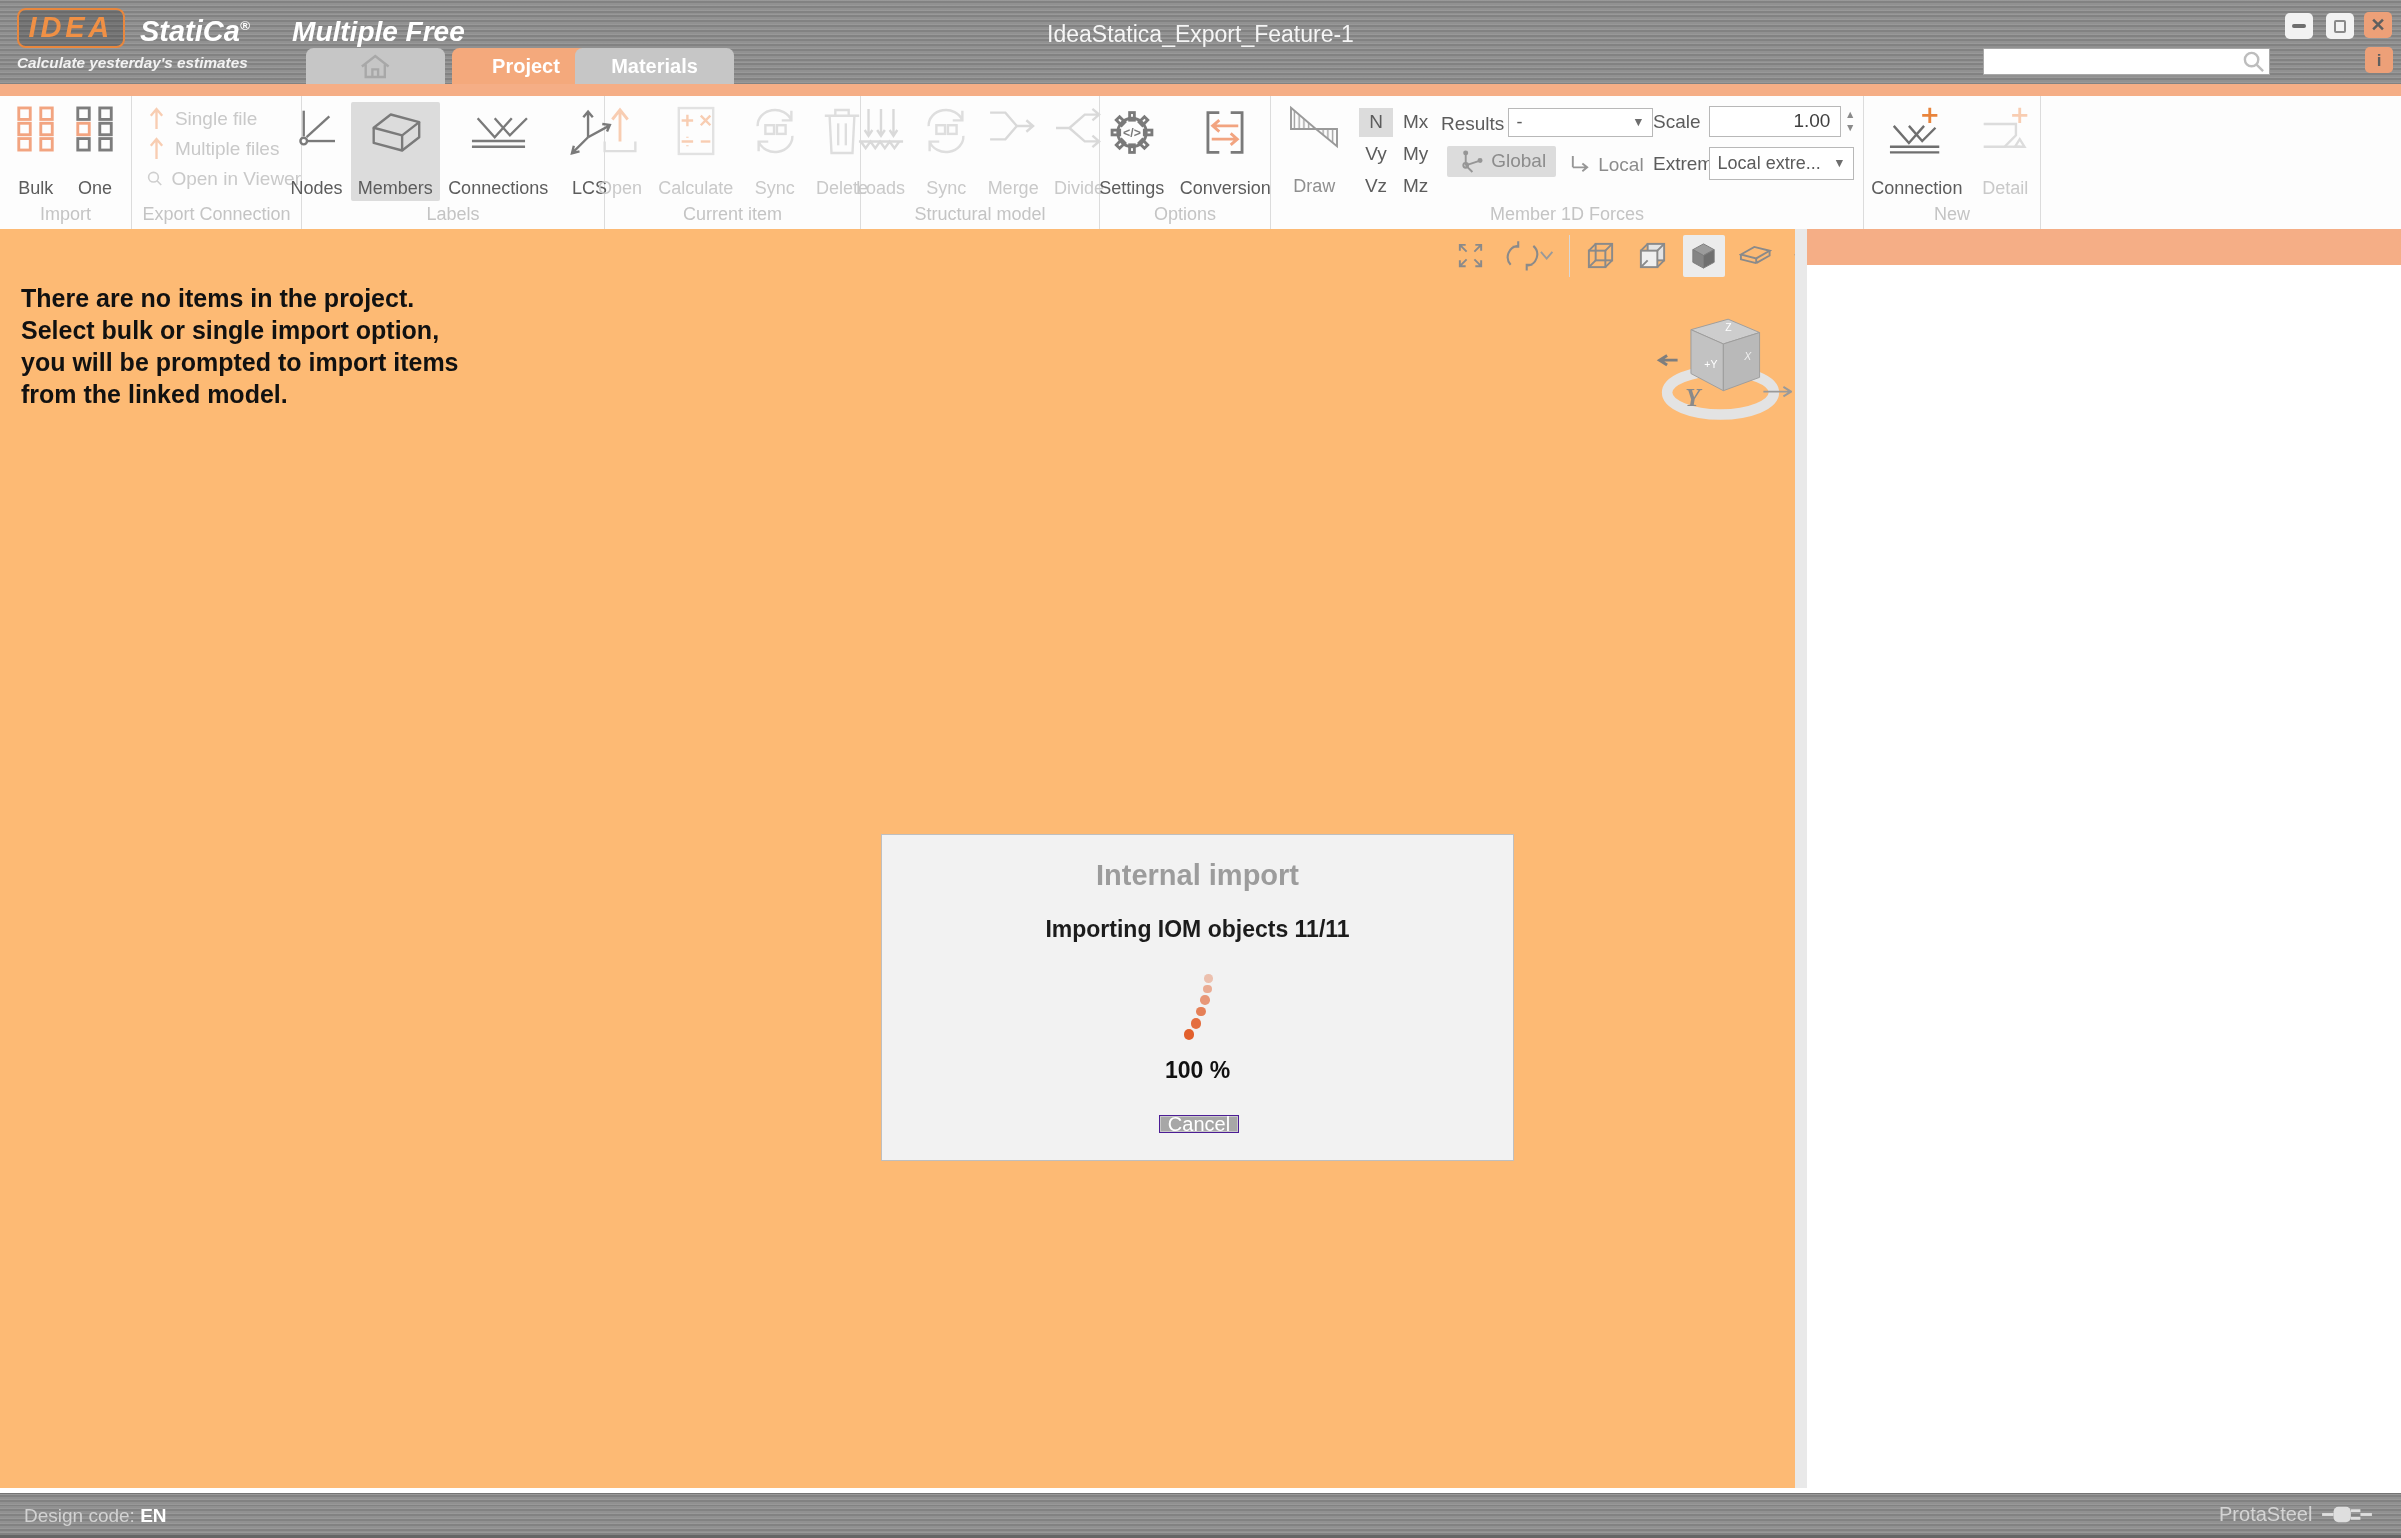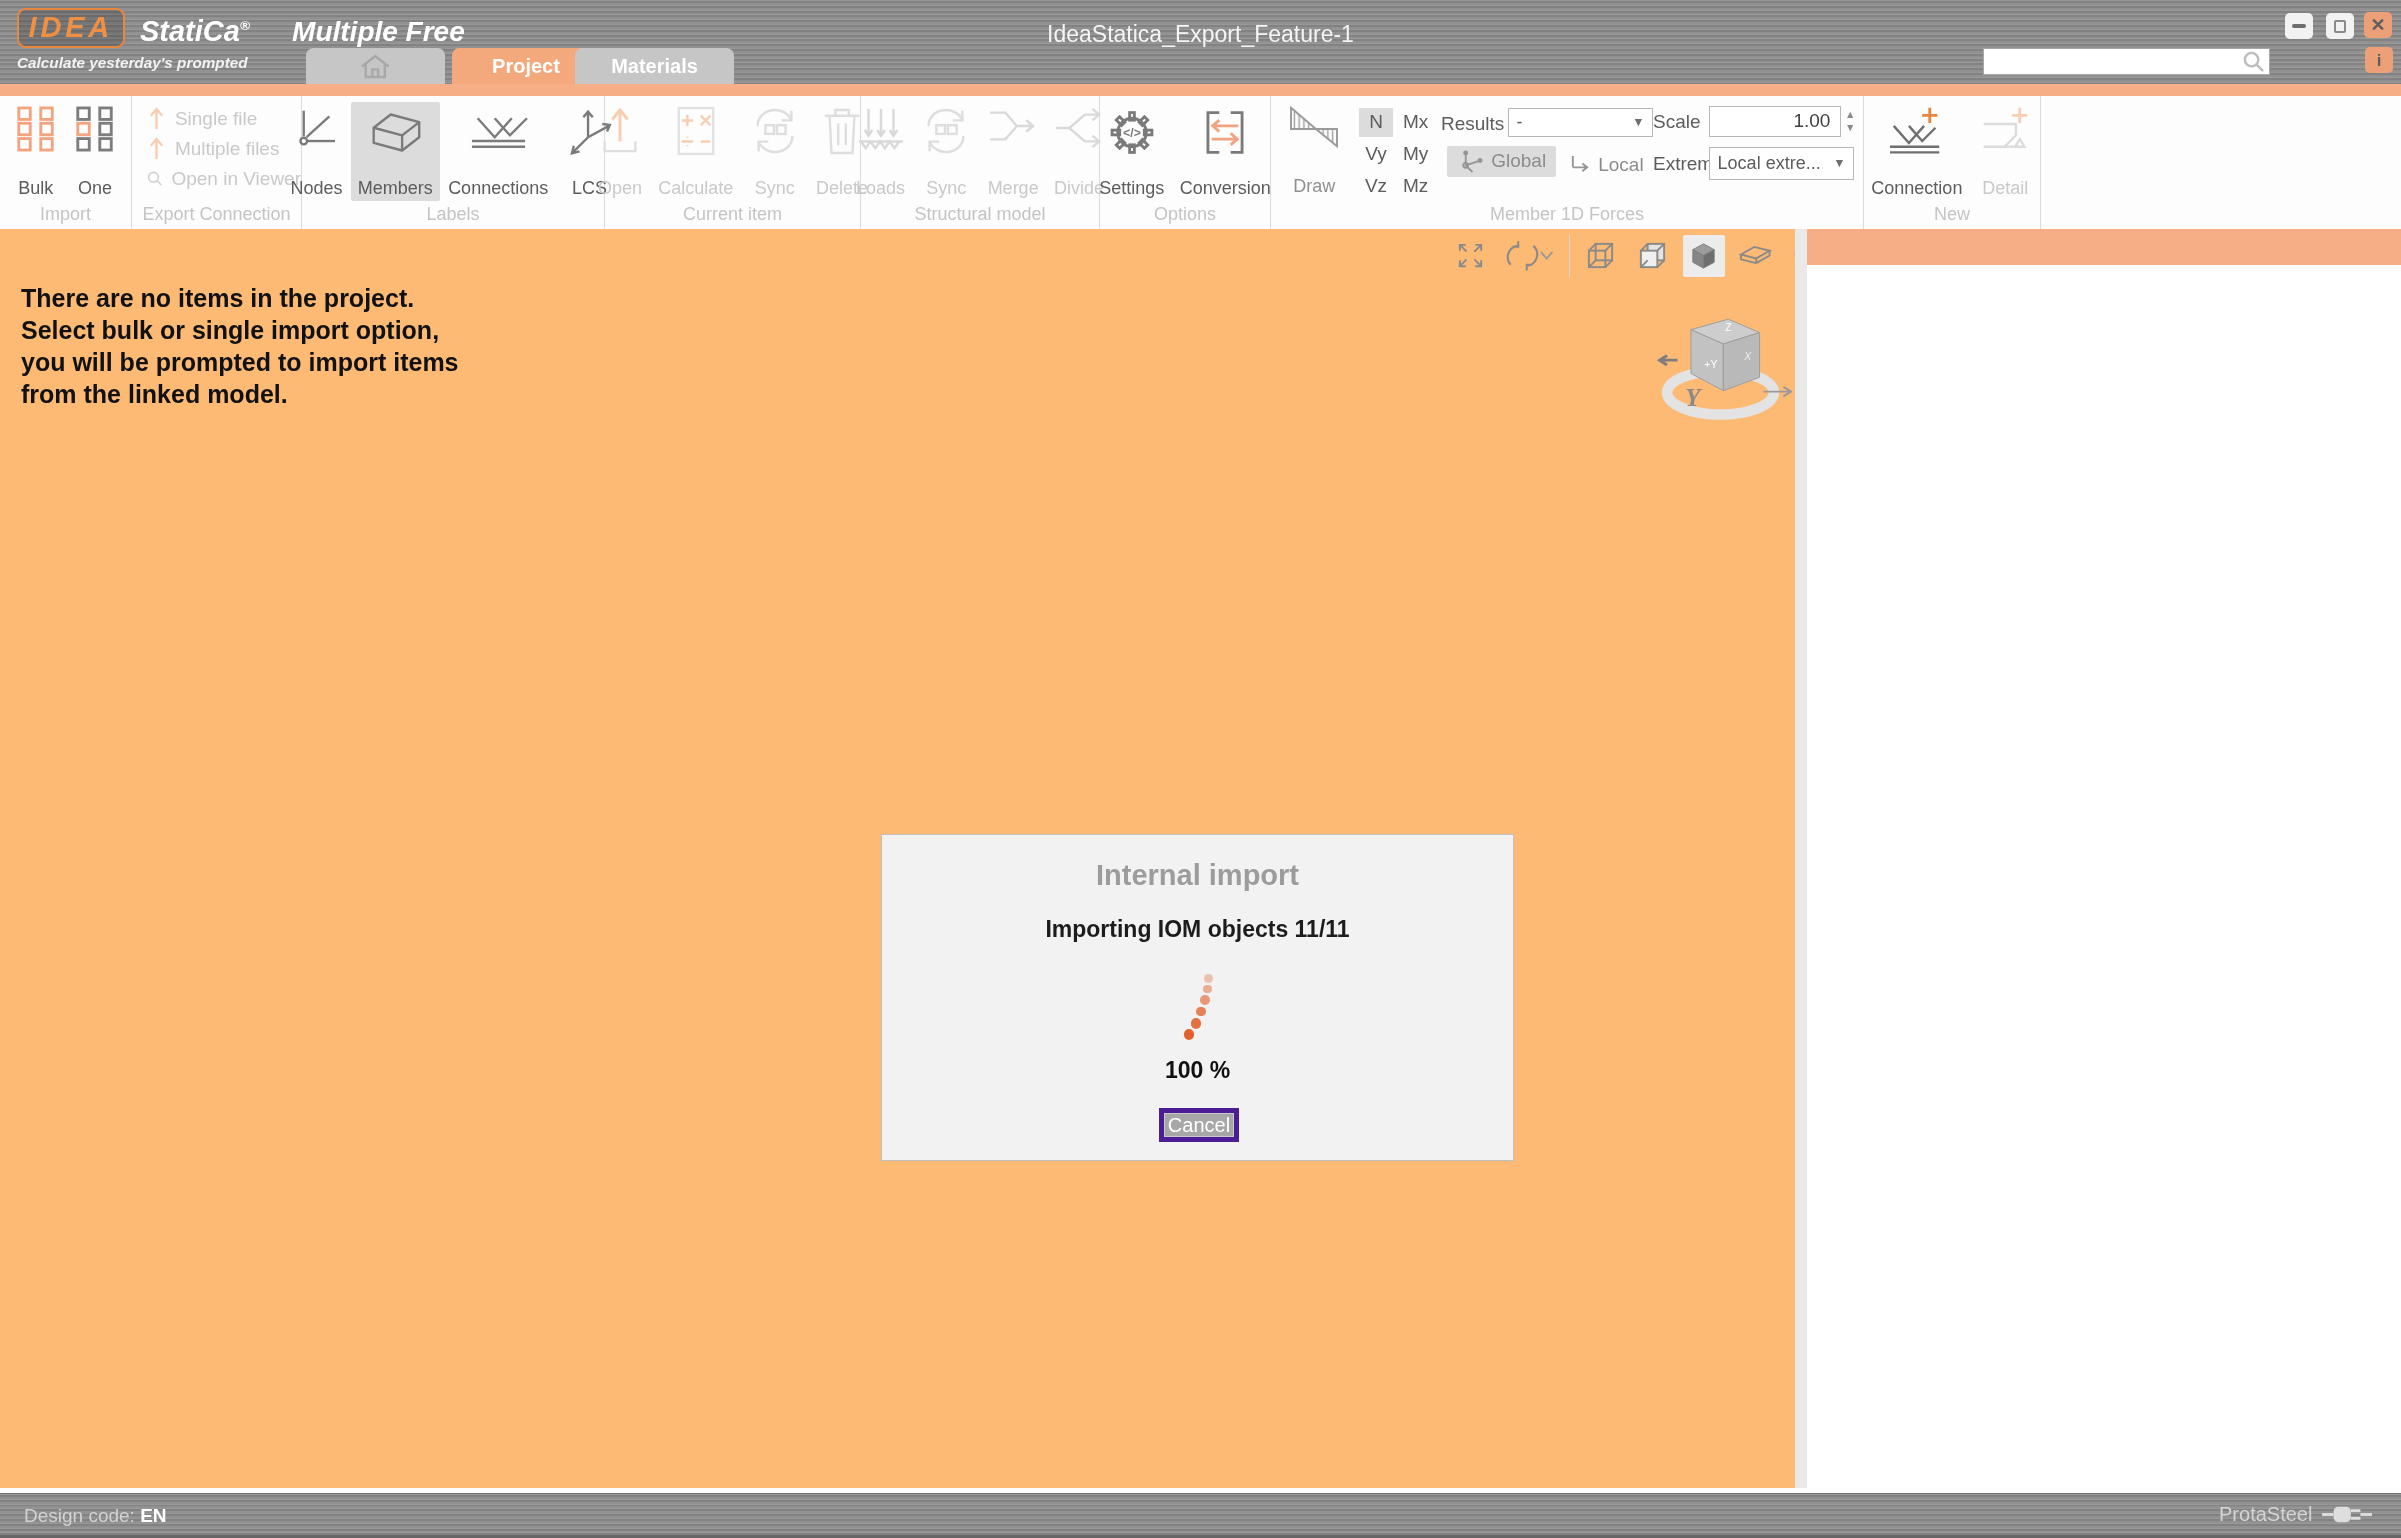--- a/index.html
+++ b/index.html
@@ -139,7 +139,7 @@
       <span class="statica"><span>StatiCa</span><sup>®</sup></span>
       <span class="product">Multiple Free</span>
     </div>
-    <div class="tagline">Calculate yesterday's prompted</div>
+    <div class="tagline">Calculate yesterday's estimates</div>
     <div class="win-title">IdeaStatica_Export_Feature-1</div>
 
     <div class="tab gray" style="left:306px; width:139px;">

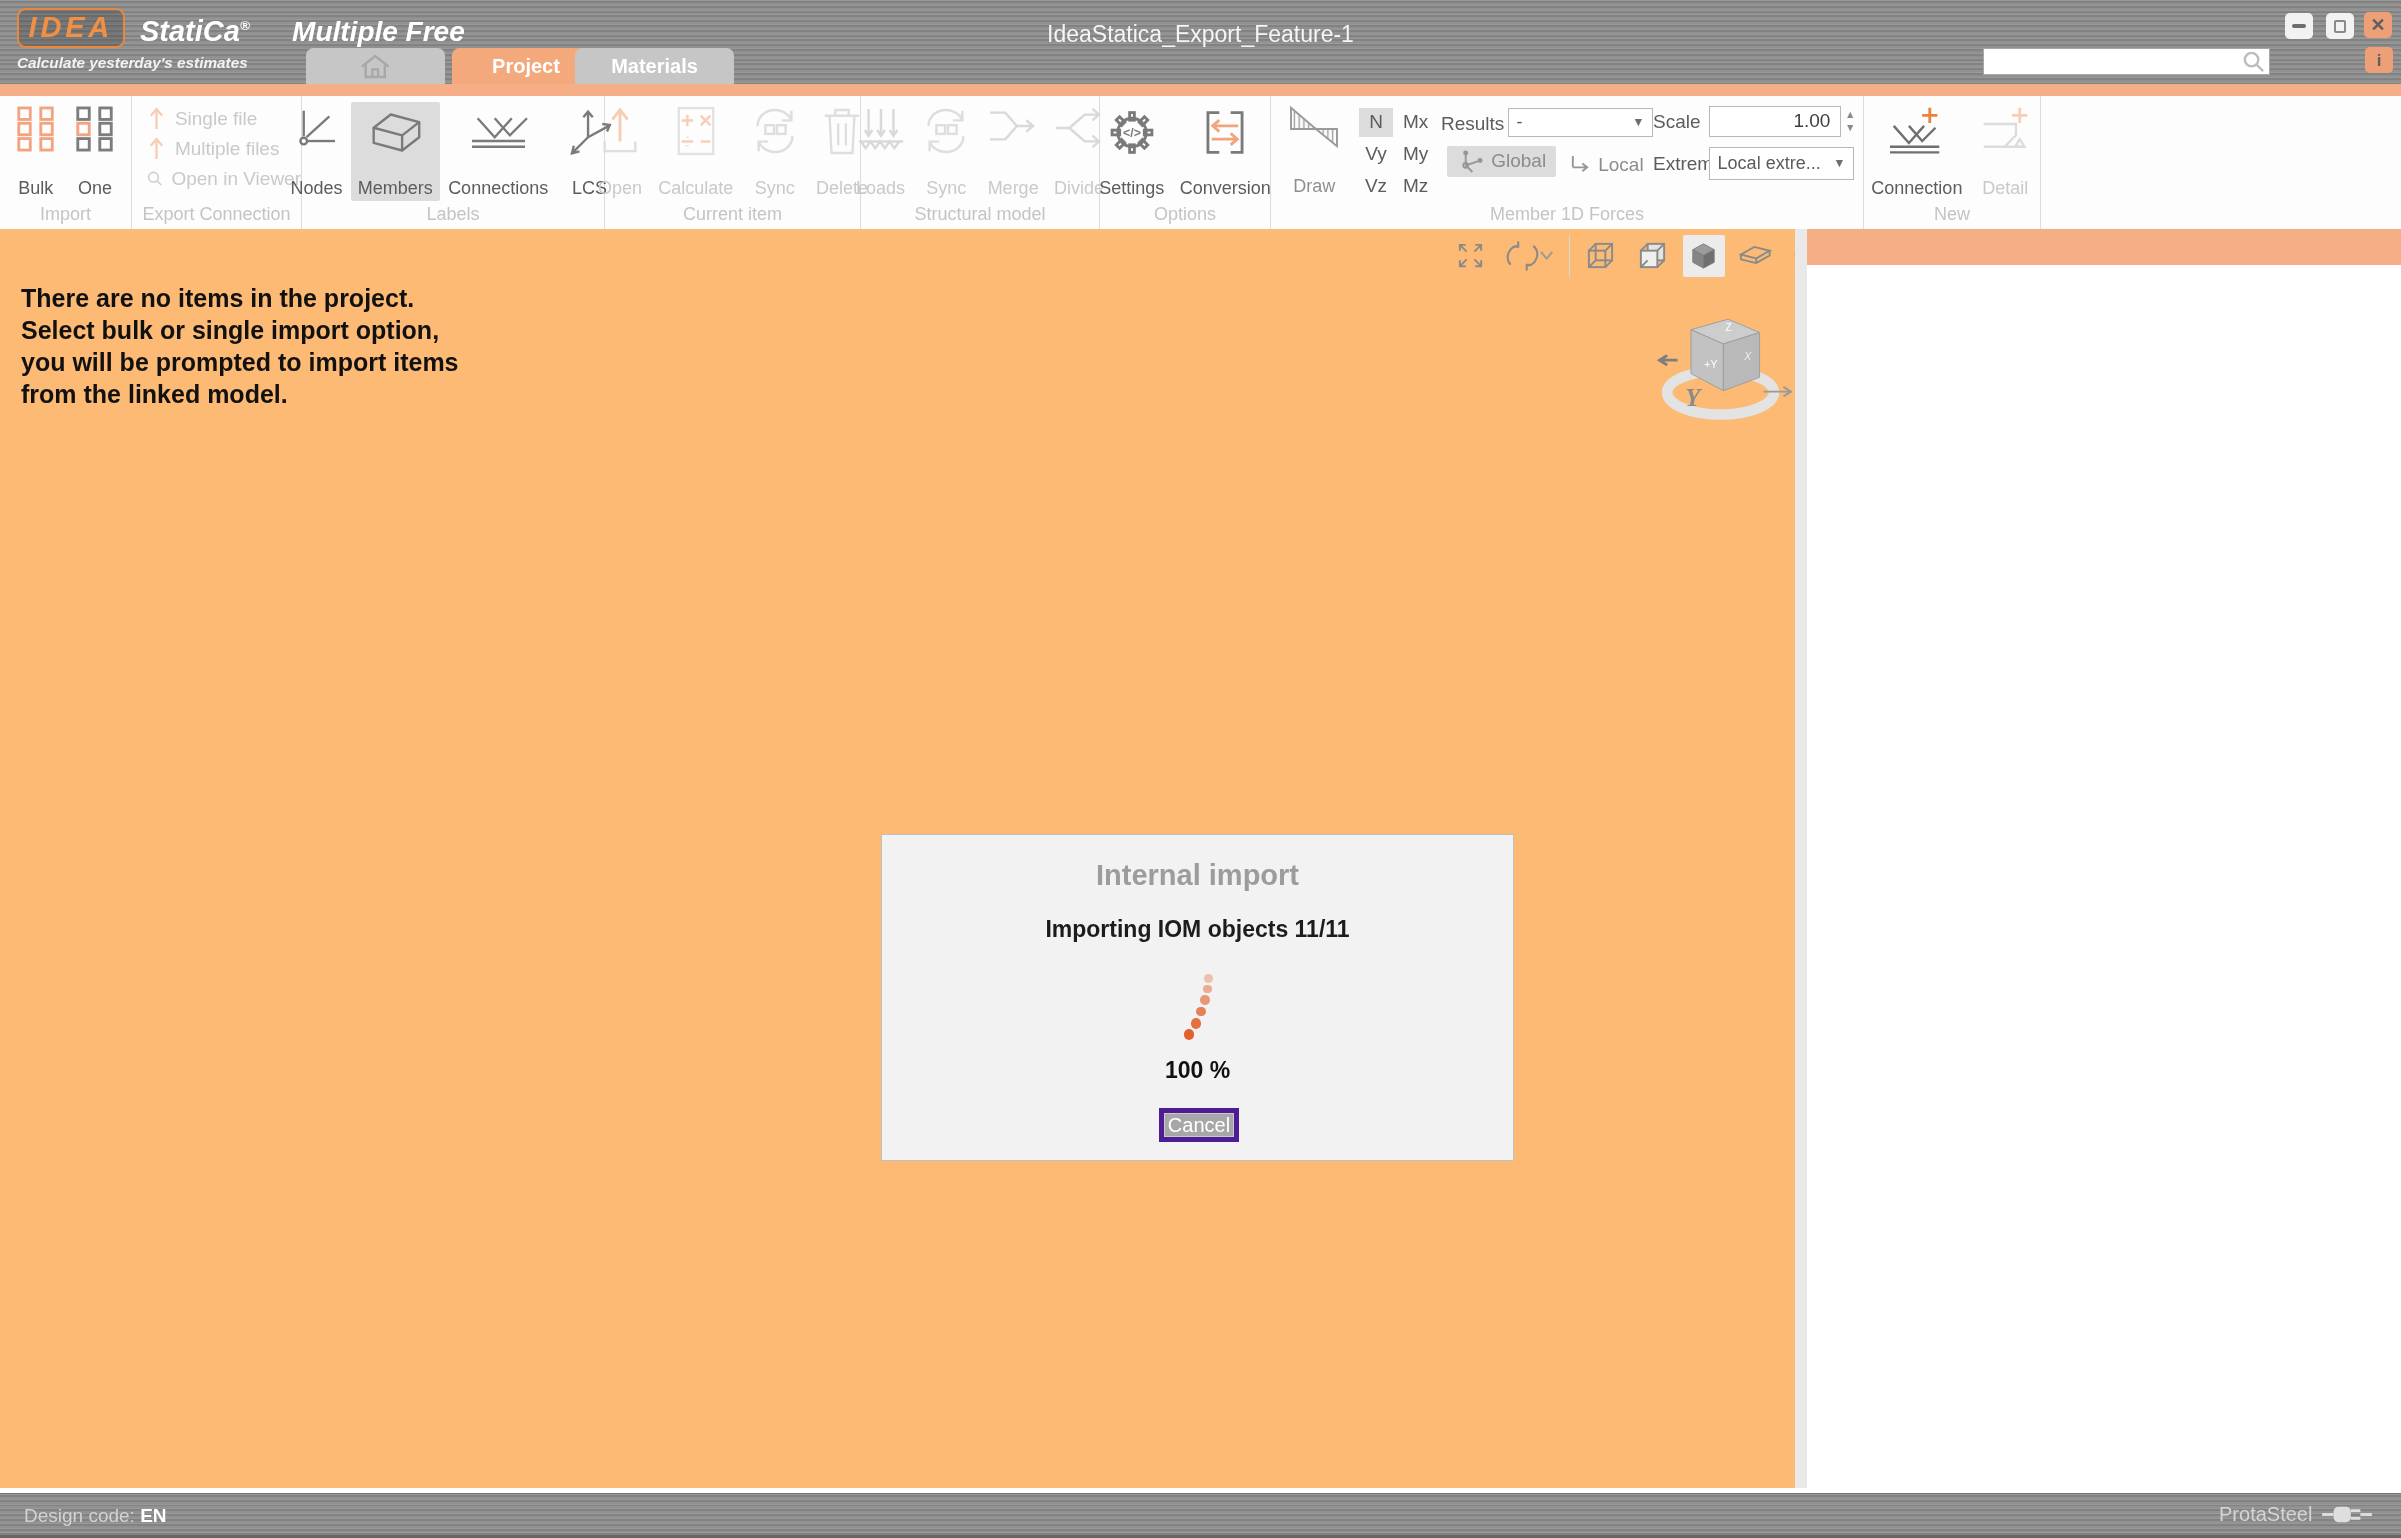--- a/index.html
+++ b/index.html
@@ -112,8 +112,8 @@
   .spinner i { position:absolute; border-radius:50%; background:#E2602C; }
   .dlg-progress { position:absolute; top:222px; width:100%; text-align:center;
     font-size:23px; font-weight:bold; color:#111; }
-  .dlg-cancel { position:absolute; left:277px; top:273px; width:80px; height:34px;
-    background:#a7a7a7; border:5px solid #4c1d95; box-shadow:inset 0 0 0 1px #c9c9c9;
+  .dlg-cancel { position:absolute; left:277px; top:280px; width:80px; height:18px;
+    background:#a7a7a7; border:1px solid #4c1d95; box-shadow:inset 0 0 0 1px #c9c9c9;
     color:#fff; font-size:20px; display:flex; align-items:center; justify-content:center;
     cursor:pointer; }
 

